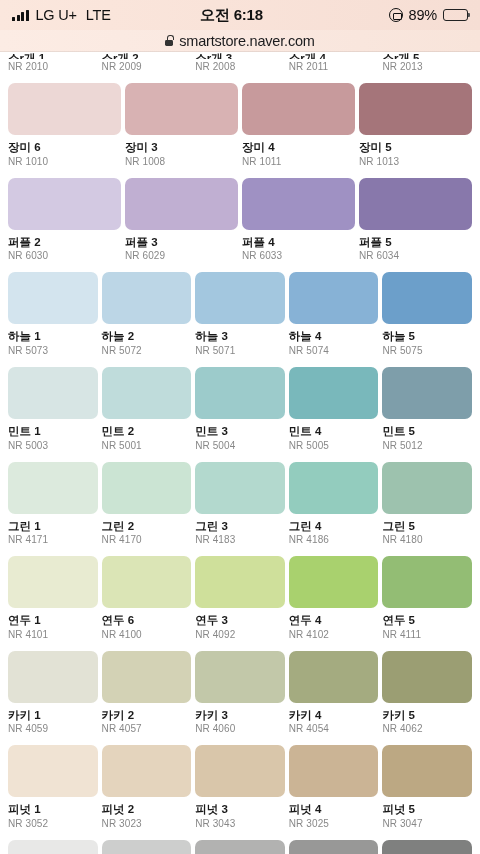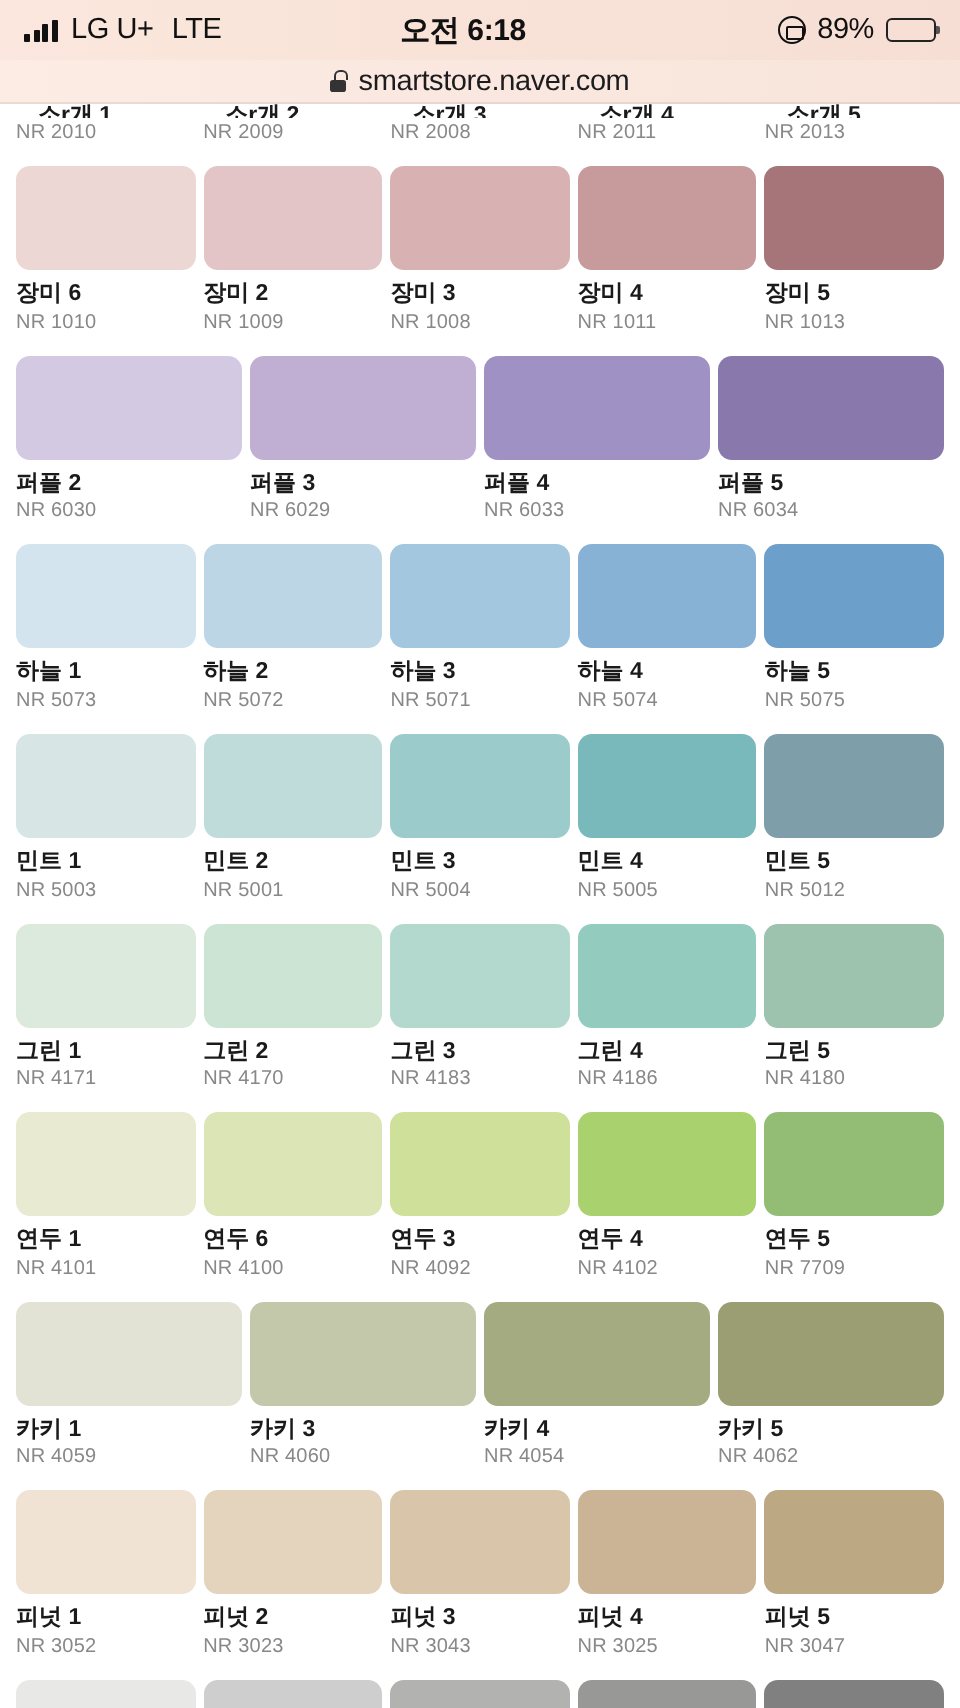--- a/index.html
+++ b/index.html
@@ -123,7 +123,6 @@
     margin-top: 0;
     height: 7px;
     overflow: hidden;
-    margin-left: 11px;
   }
 </style>
 </head>

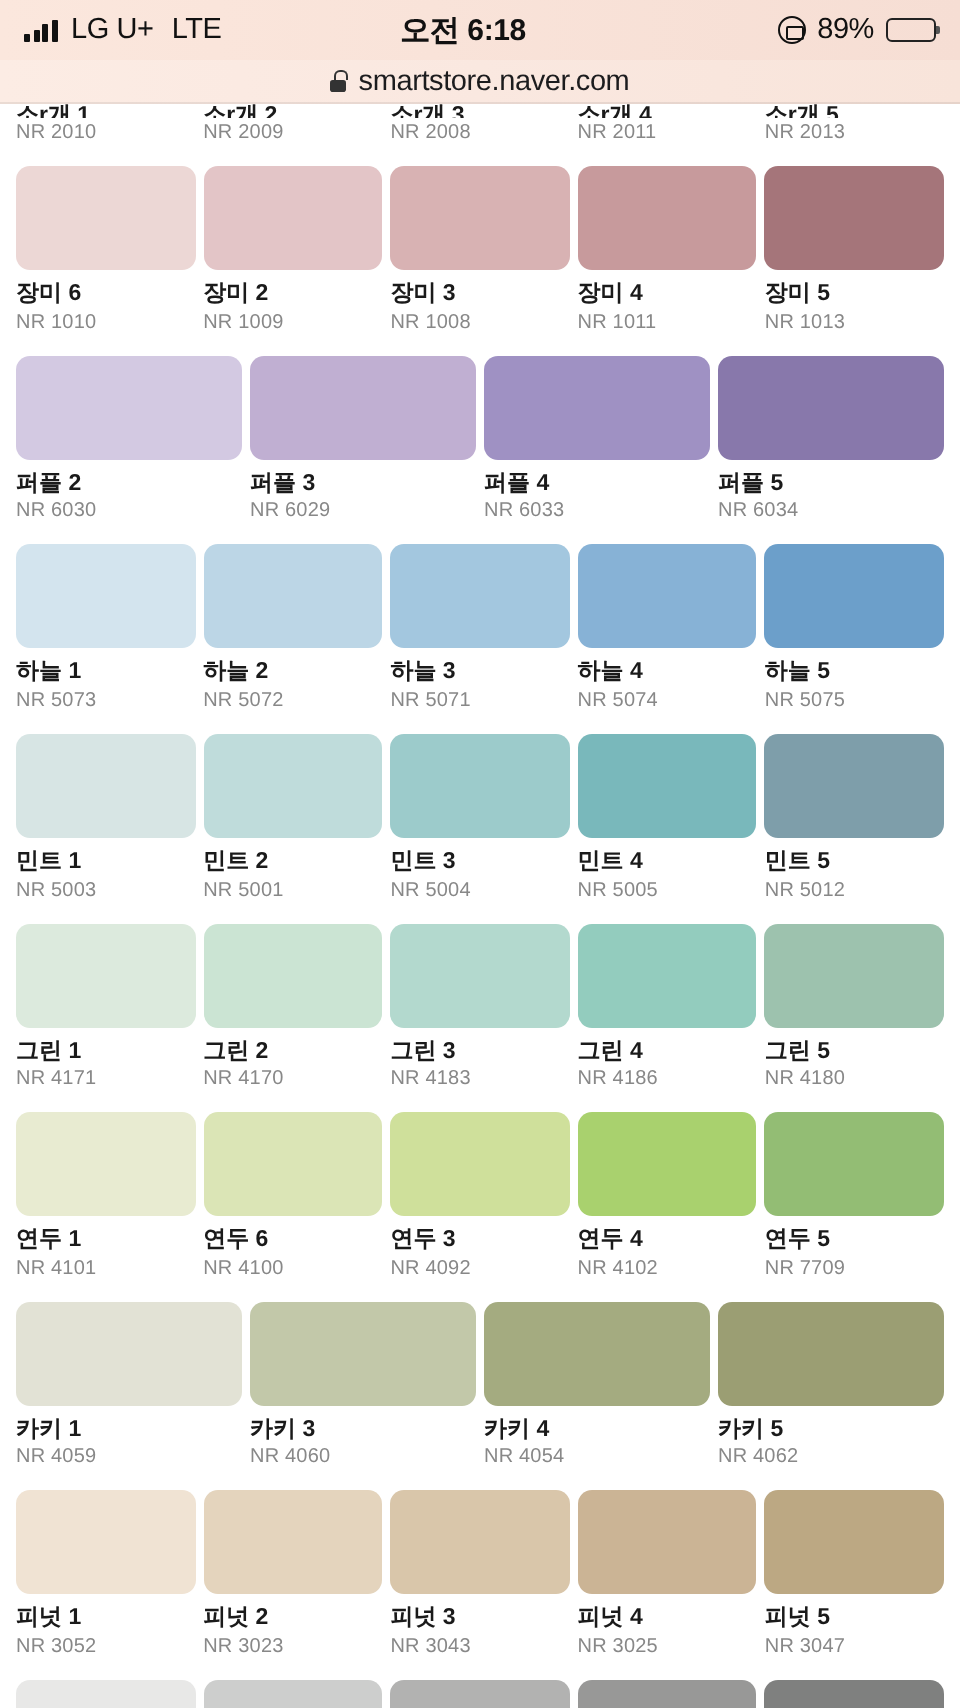--- a/index.html
+++ b/index.html
@@ -189,11 +189,6 @@
           <div class="swatch-code">NR 1010</div>
         </div>
         <div class="swatch-cell">
-          <div class="swatch-chip" style="background: rgb(227, 197, 199);"></div>
-          <div class="swatch-label">장미 2</div>
-          <div class="swatch-code">NR 1009</div>
-        </div>
-        <div class="swatch-cell">
           <div class="swatch-chip" style="background: rgb(216, 178, 179);"></div>
           <div class="swatch-label">장미 3</div>
           <div class="swatch-code">NR 1008</div>

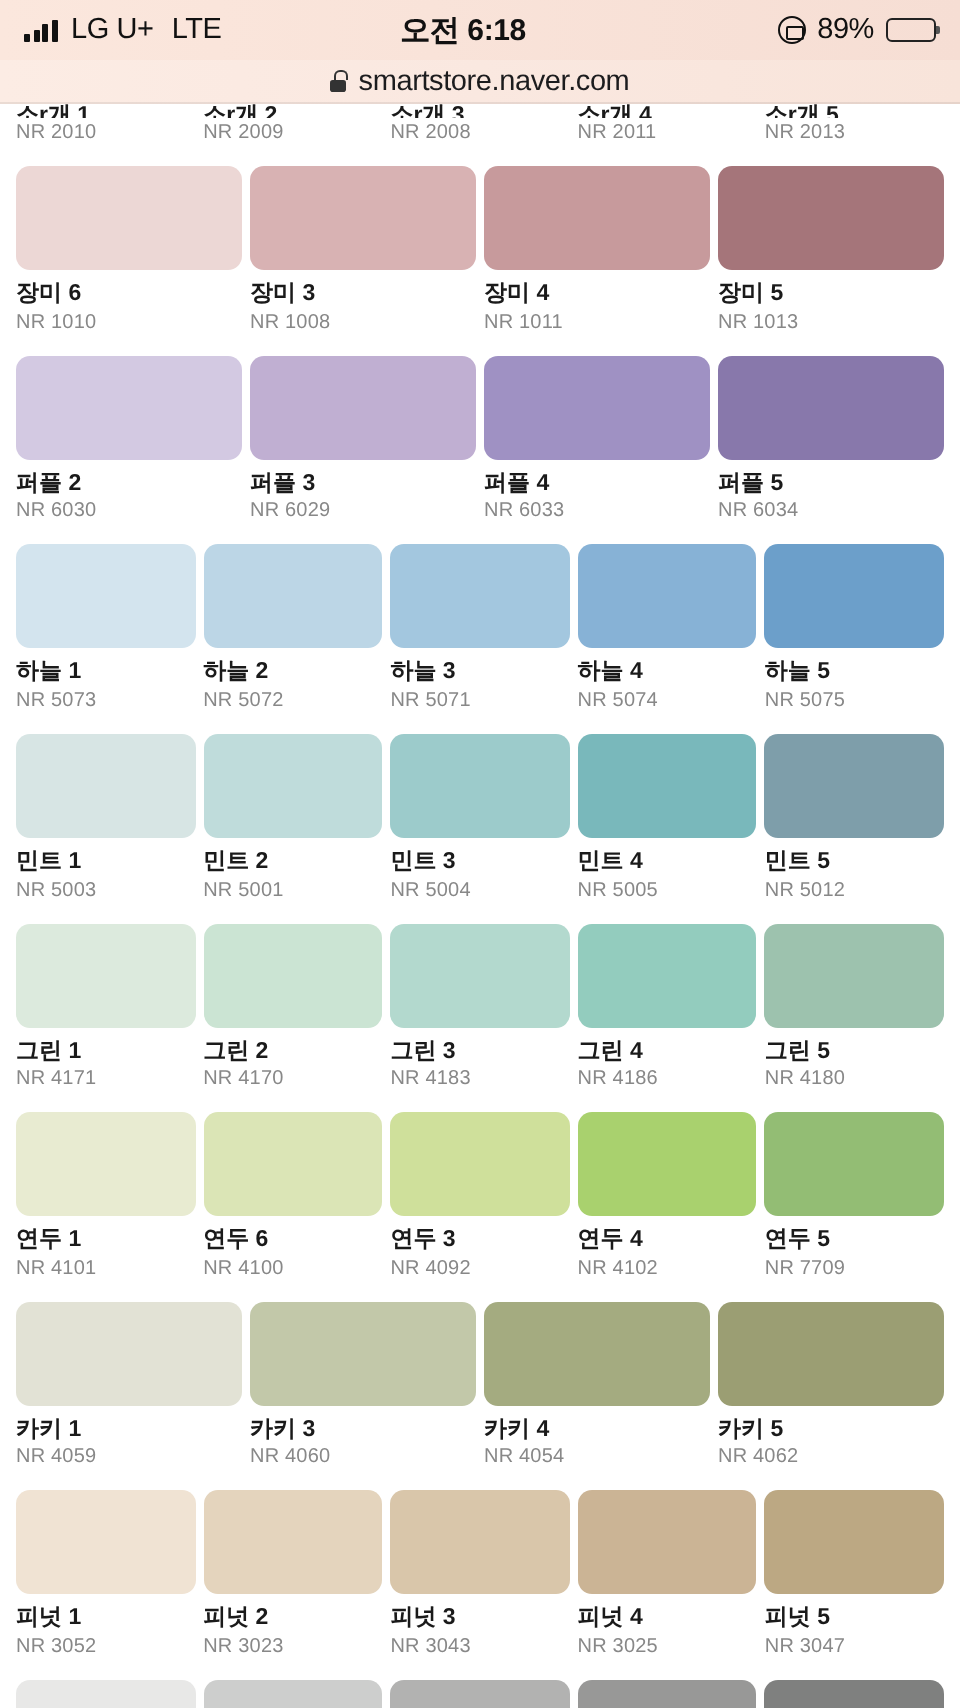--- a/index.html
+++ b/index.html
@@ -336,7 +336,7 @@
         <div class="swatch-cell">
           <div class="swatch-chip" style="background: rgb(147, 189, 116);"></div>
           <div class="swatch-label">연두 5</div>
-          <div class="swatch-code">NR 7709</div>
+          <div class="swatch-code">NR 4111</div>
         </div>
       </div>
       <div class="row-spacer"></div>

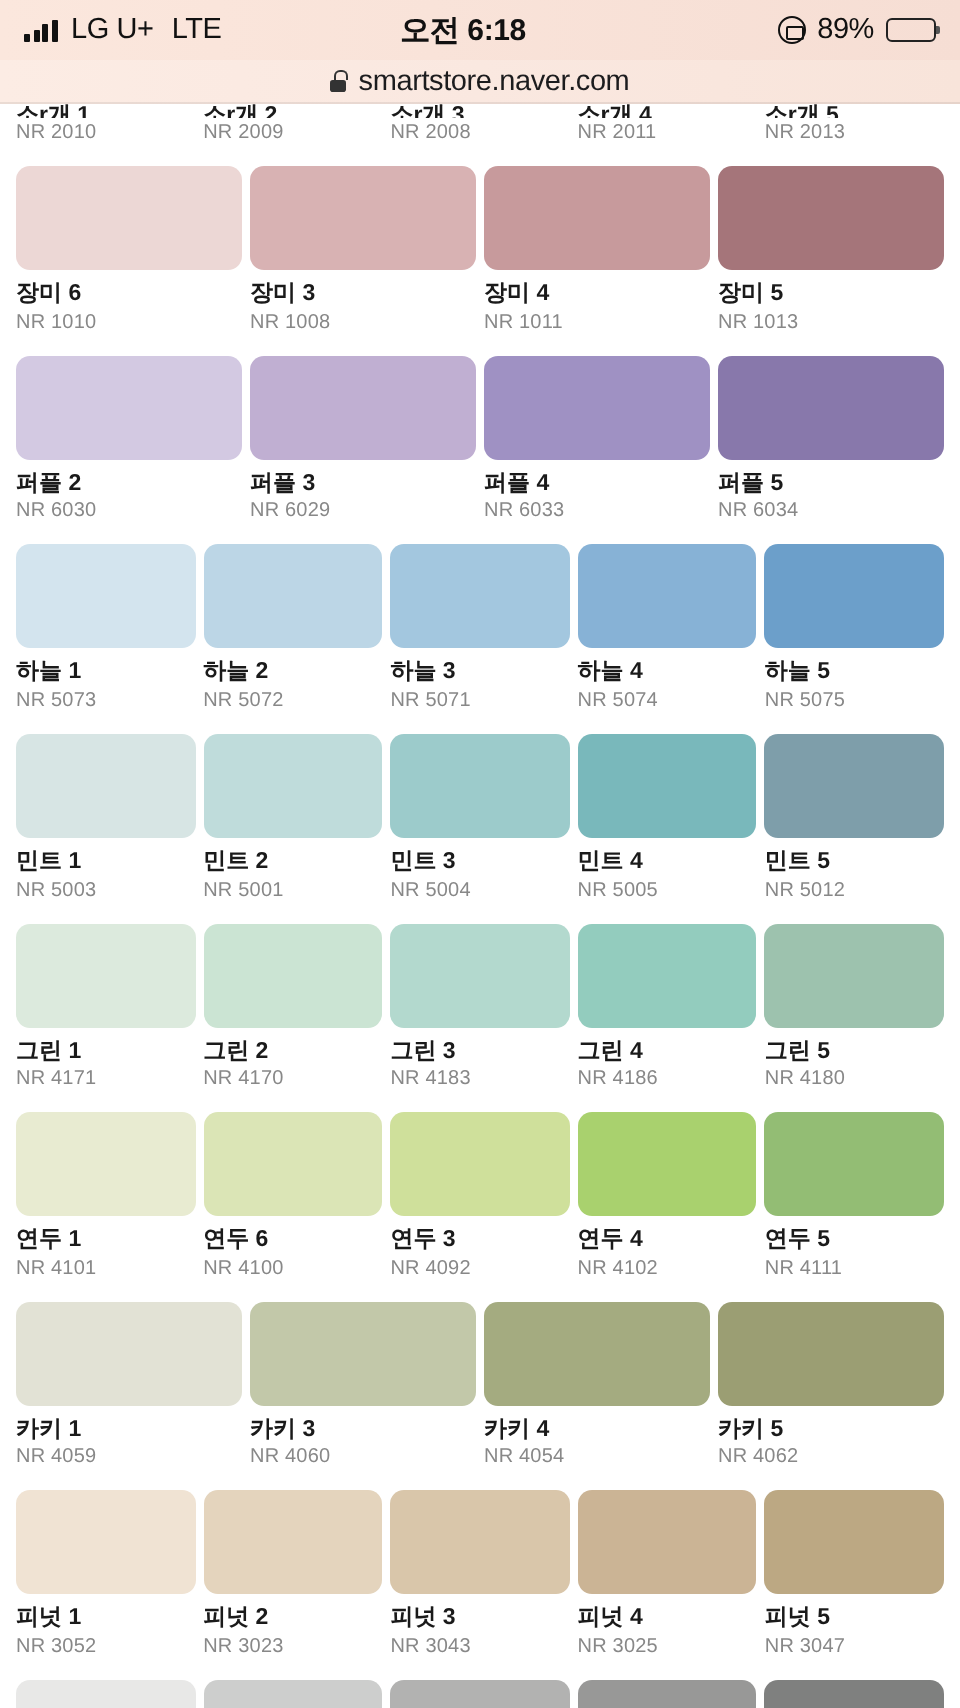--- a/index.html
+++ b/index.html
@@ -347,6 +347,11 @@
           <div class="swatch-code">NR 4059</div>
         </div>
         <div class="swatch-cell">
+          <div class="swatch-chip" style="background: rgb(211, 210, 181);"></div>
+          <div class="swatch-label">카키 2</div>
+          <div class="swatch-code">NR 4057</div>
+        </div>
+        <div class="swatch-cell">
           <div class="swatch-chip" style="background: rgb(194, 200, 169);"></div>
           <div class="swatch-label">카키 3</div>
           <div class="swatch-code">NR 4060</div>

